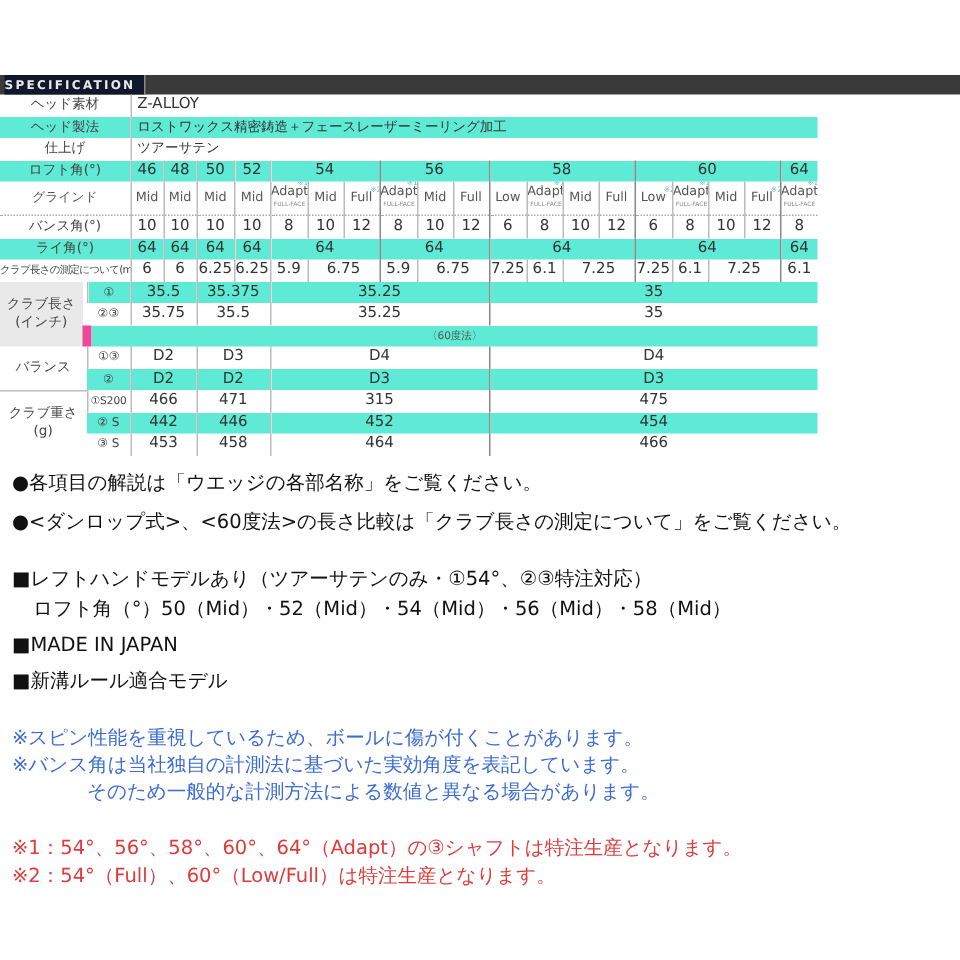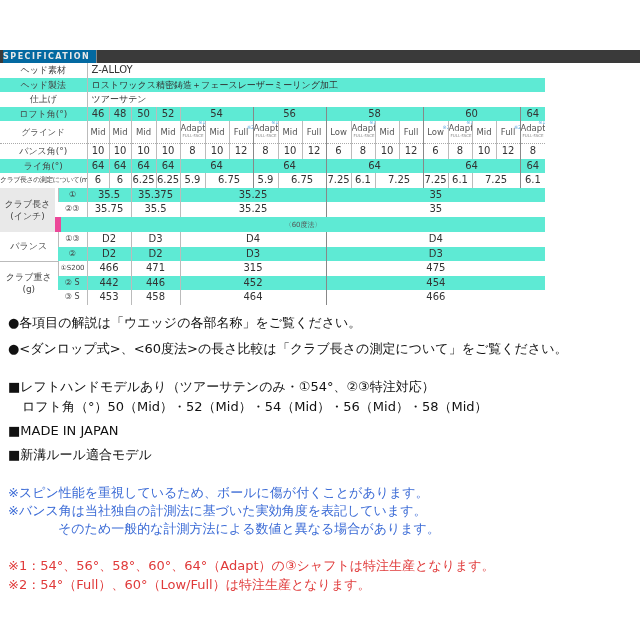--- a/index.html
+++ b/index.html
@@ -5,7 +5,7 @@
   html,body{margin:0;padding:0;background:#fff;}
   body{width:640px;height:640px;position:relative;overflow:hidden;font-family:"DejaVu Sans","Liberation Sans",sans-serif;color:#333;}
   .spec-header{position:absolute;left:0;top:50px;width:640px;height:13px;background:#3a3a3a;}
-  .spec-header-label{position:absolute;left:3px;top:0;height:13px;line-height:13px;font-size:8px;font-weight:bold;letter-spacing:1.5px;color:#e8e8e8;background:#0369a1;padding-right:6px;}
+  .spec-header-label{position:absolute;left:3px;top:0;height:13px;line-height:13px;font-size:8px;font-weight:bold;letter-spacing:1.5px;color:#e8e8e8;background:#0f172a;padding-right:6px;}
   .spec-header-label::after{content:"";position:absolute;right:-1px;top:0;bottom:0;width:1px;background:#888;}
   table.spec{position:absolute;left:0;top:63px;width:531px;border-collapse:collapse;table-layout:fixed;font-size:10px;}
   table.spec td{padding:0;height:14.5px;line-height:14.5px;text-align:center;white-space:nowrap;overflow:hidden;border-left:1px solid #bbb;}

